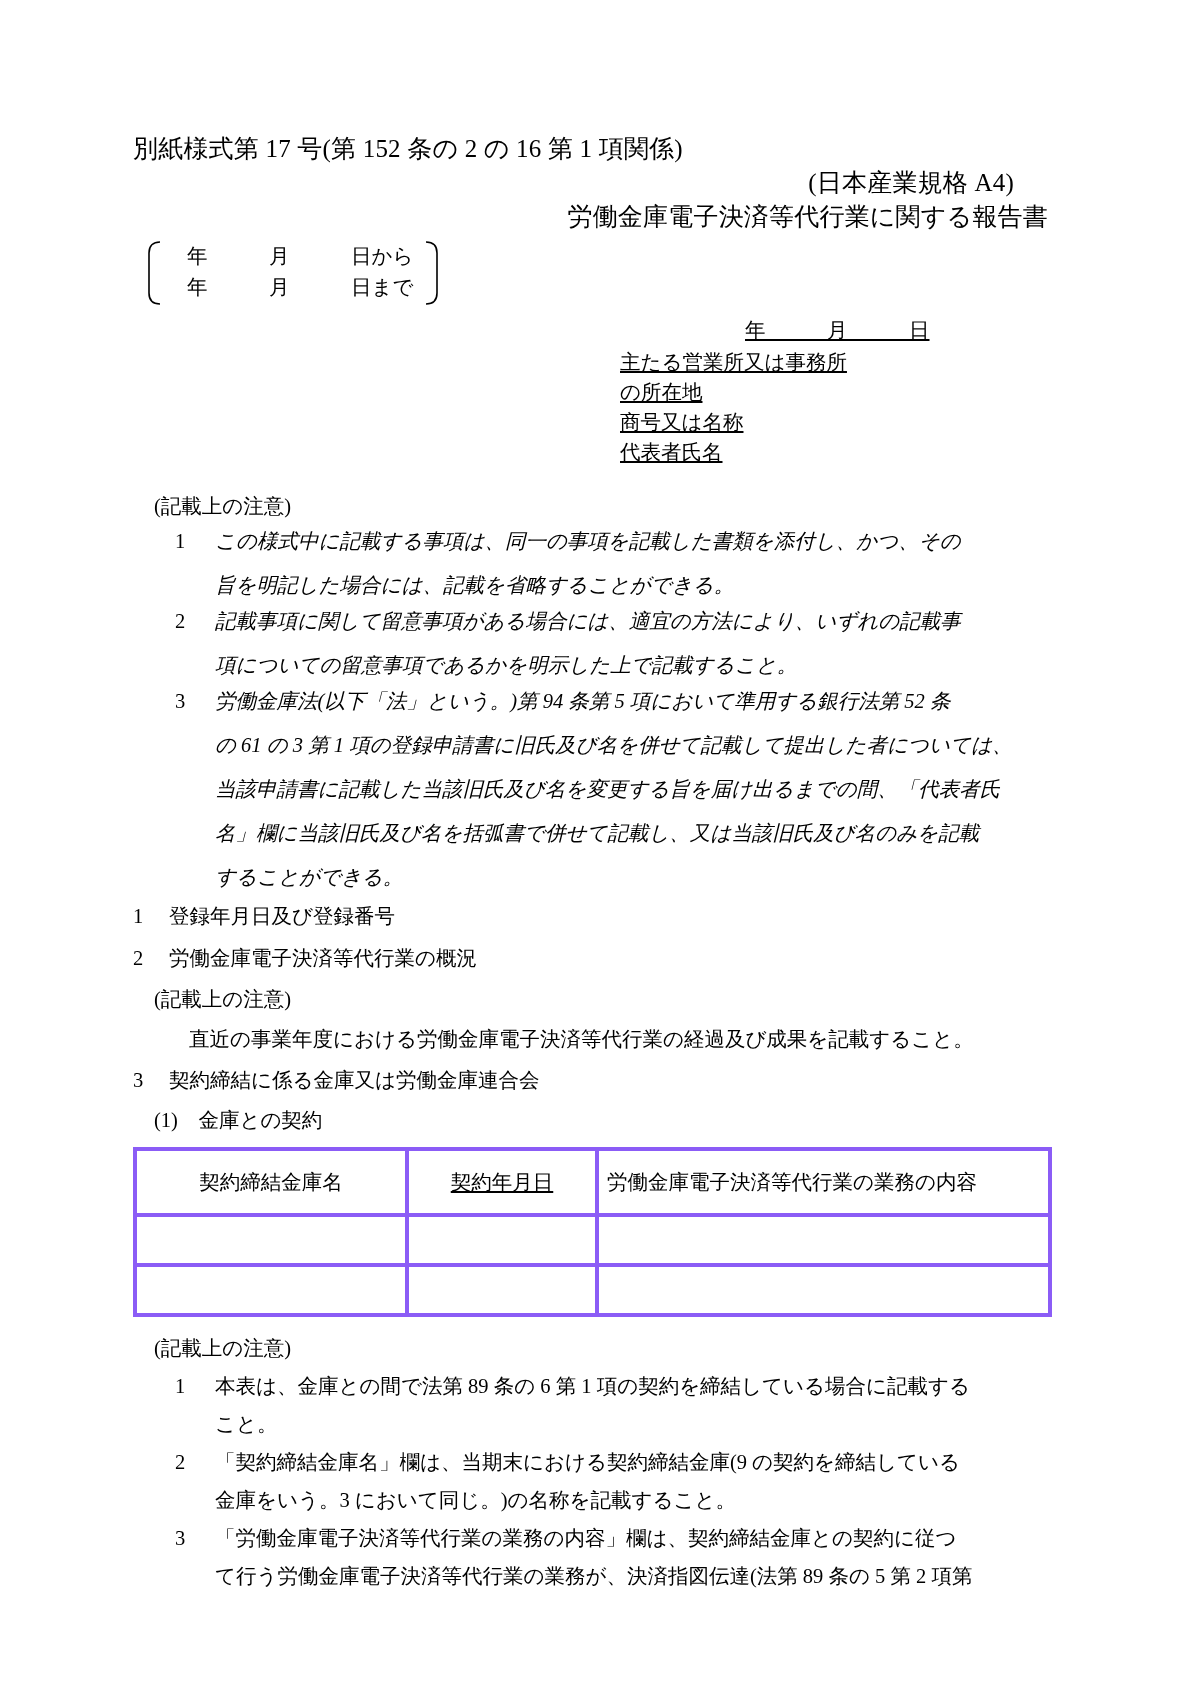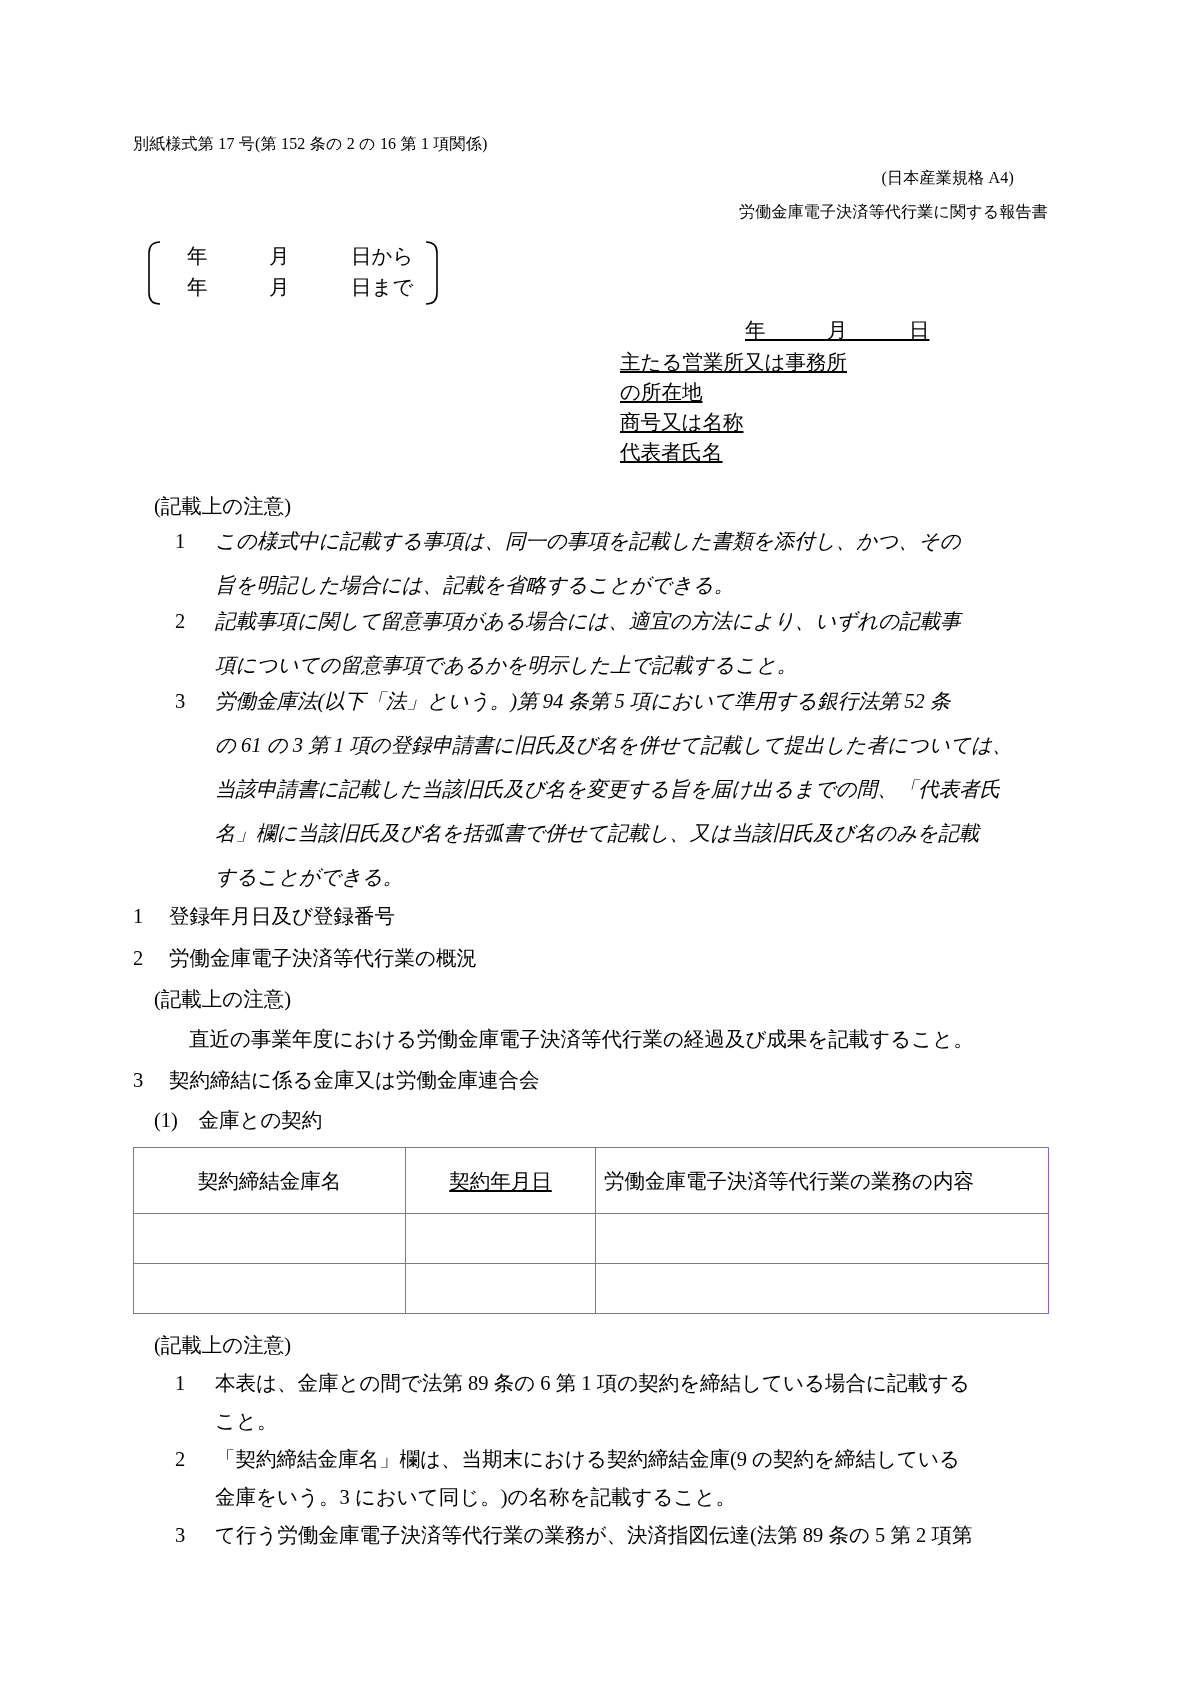--- a/index.html
+++ b/index.html
@@ -29,7 +29,7 @@
 
   
   .t {
-    font-size: 16px;
+    font-size: 25px;
     line-height: 1.0;
     white-space: nowrap;
     letter-spacing: 0.2px;

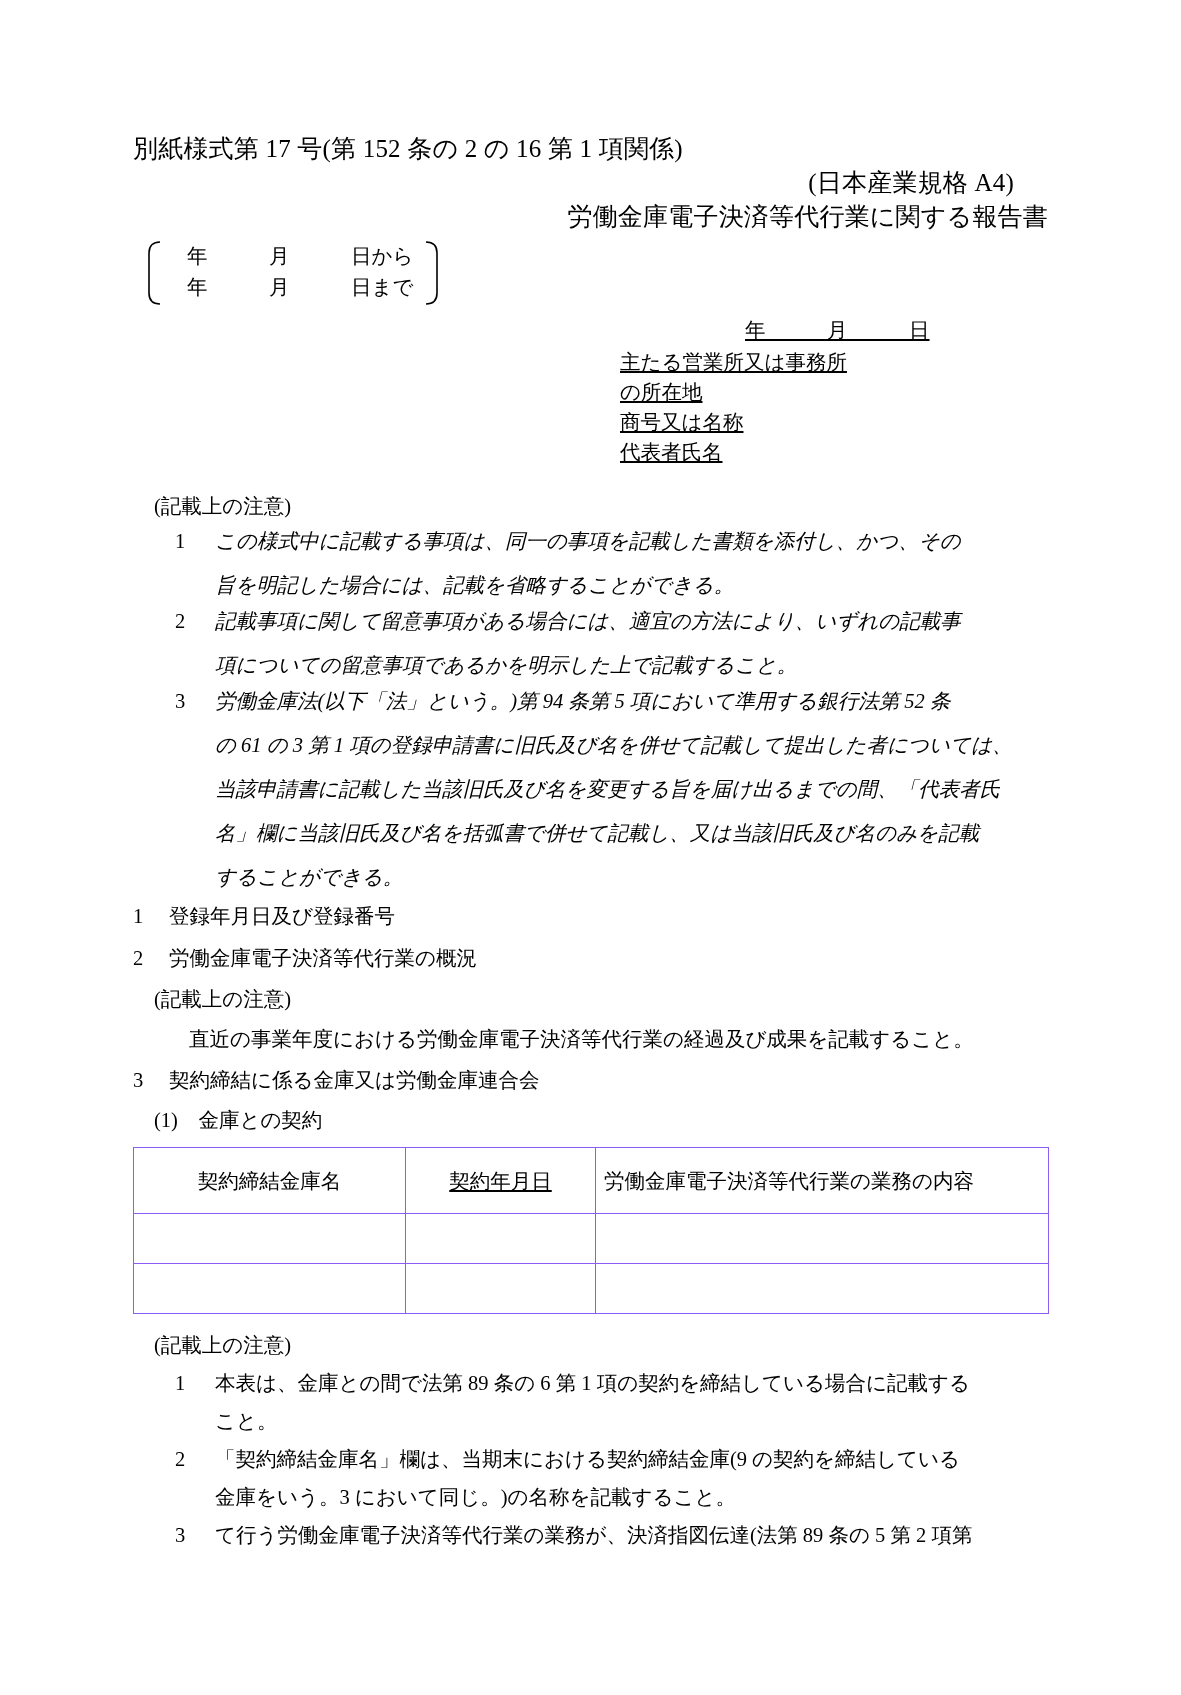--- a/index.html
+++ b/index.html
@@ -164,7 +164,7 @@
     table-layout: fixed;
   }
   table.contract-table td {
-    border: 1px solid #8b5cf6;
+    border: 4px solid #8b5cf6;
     font-size: 20.5px;
     line-height: 28px;
     vertical-align: middle;

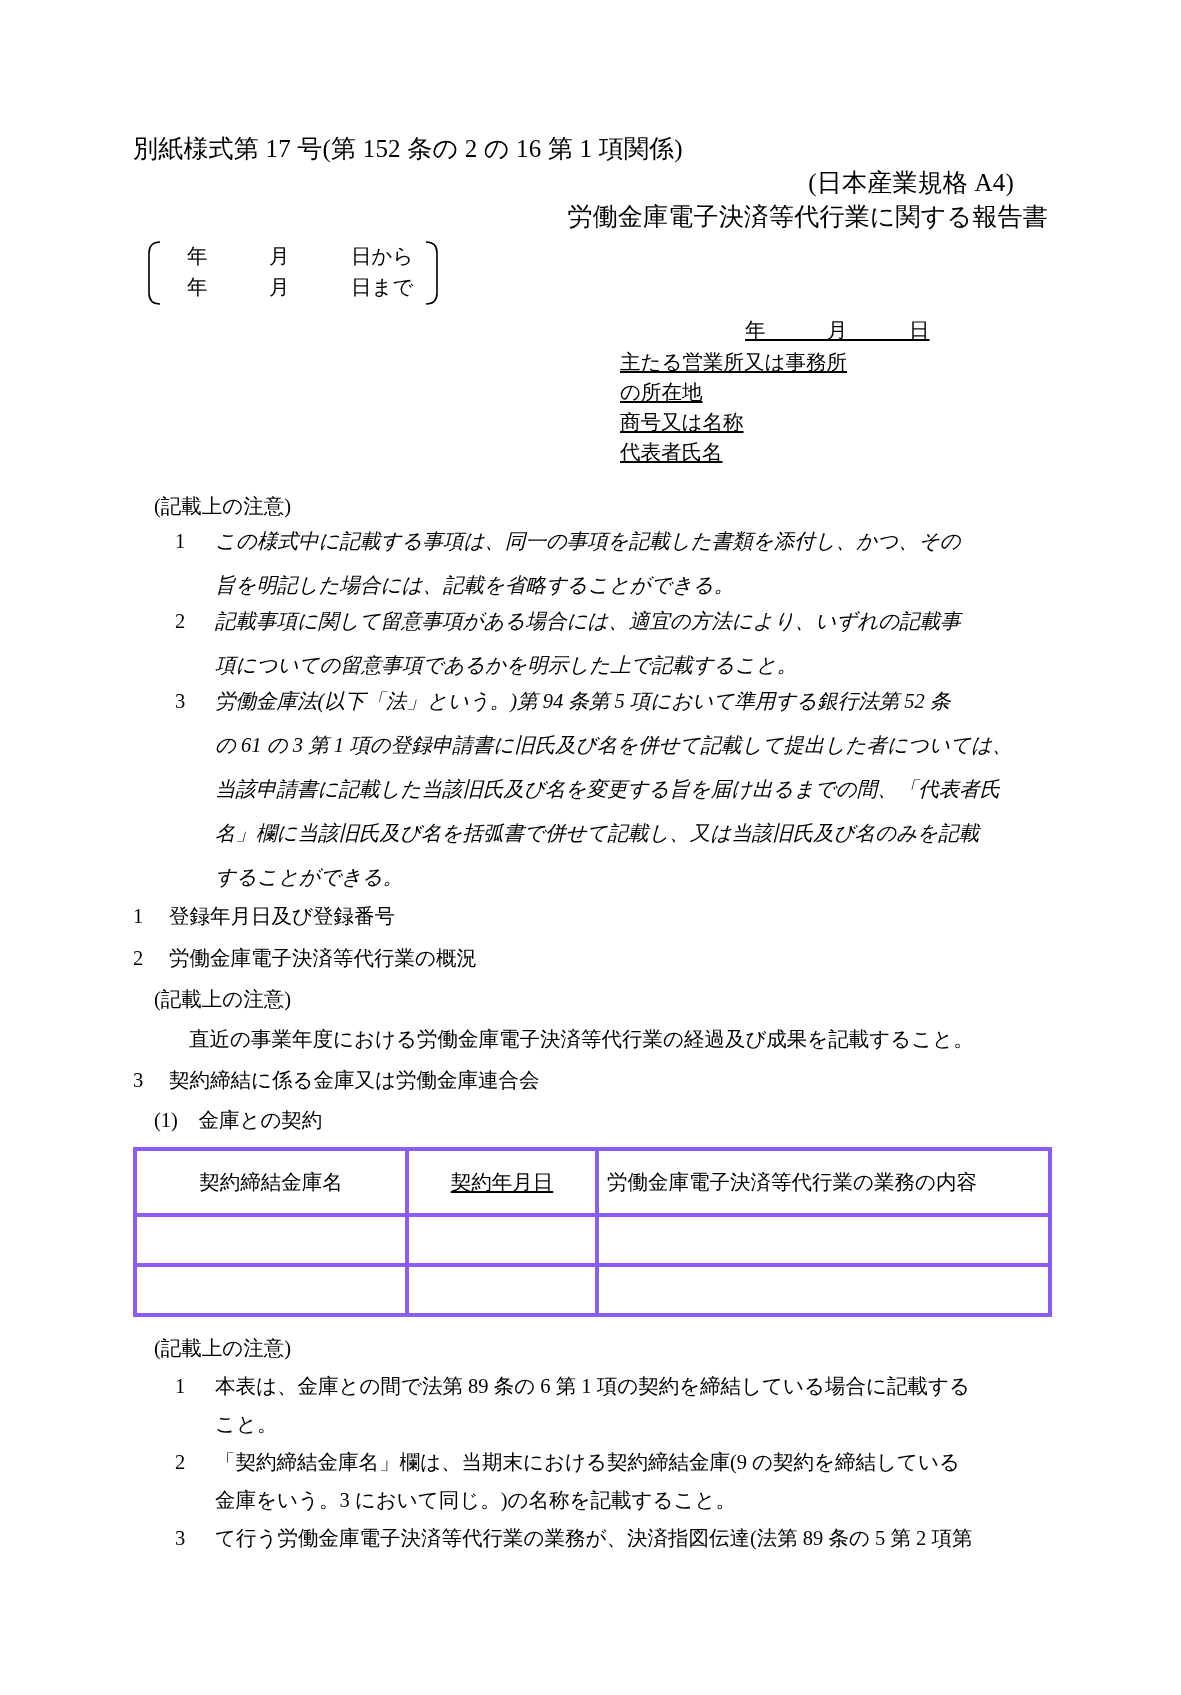--- a/index.html
+++ b/index.html
@@ -324,6 +324,7 @@
       <div class="bnote-item">
         <div class="bnote-num">3</div>
         <div class="bnote-body">
+          <span class="ln">「労働金庫電子決済等代行業の業務の内容」欄は、契約締結金庫との契約に従つ</span>
           <span class="ln">て行う労働金庫電子決済等代行業の業務が、決済指図伝達(法第 89 条の 5 第 2 項第</span>
         </div>
       </div>

